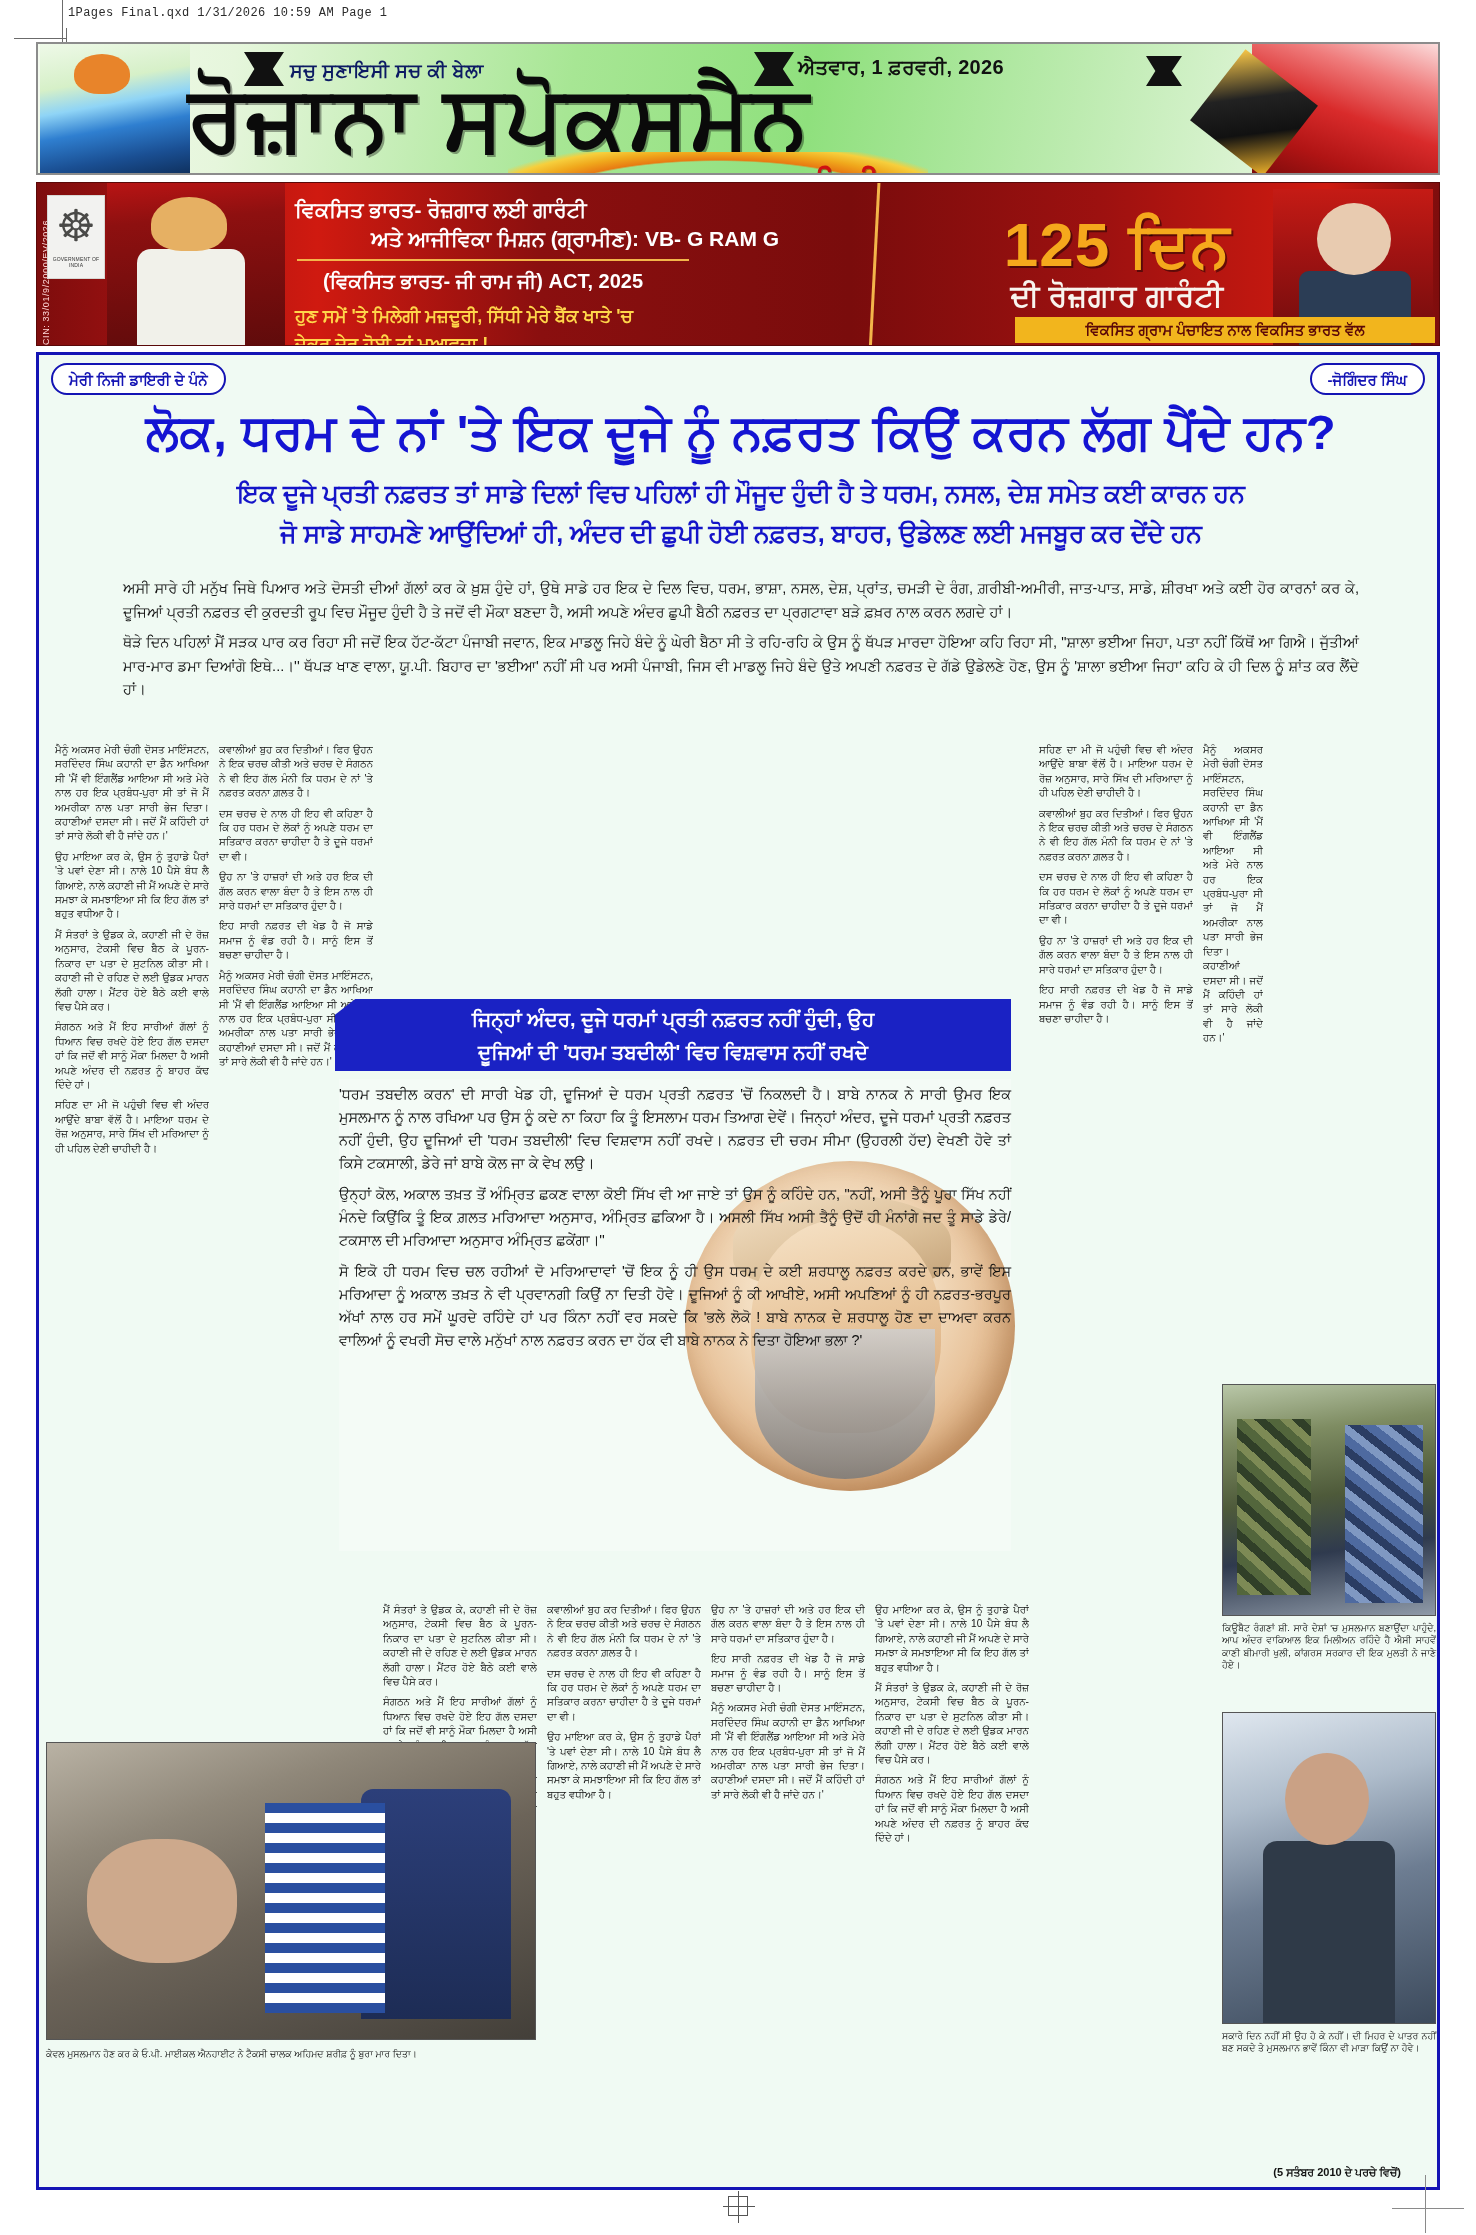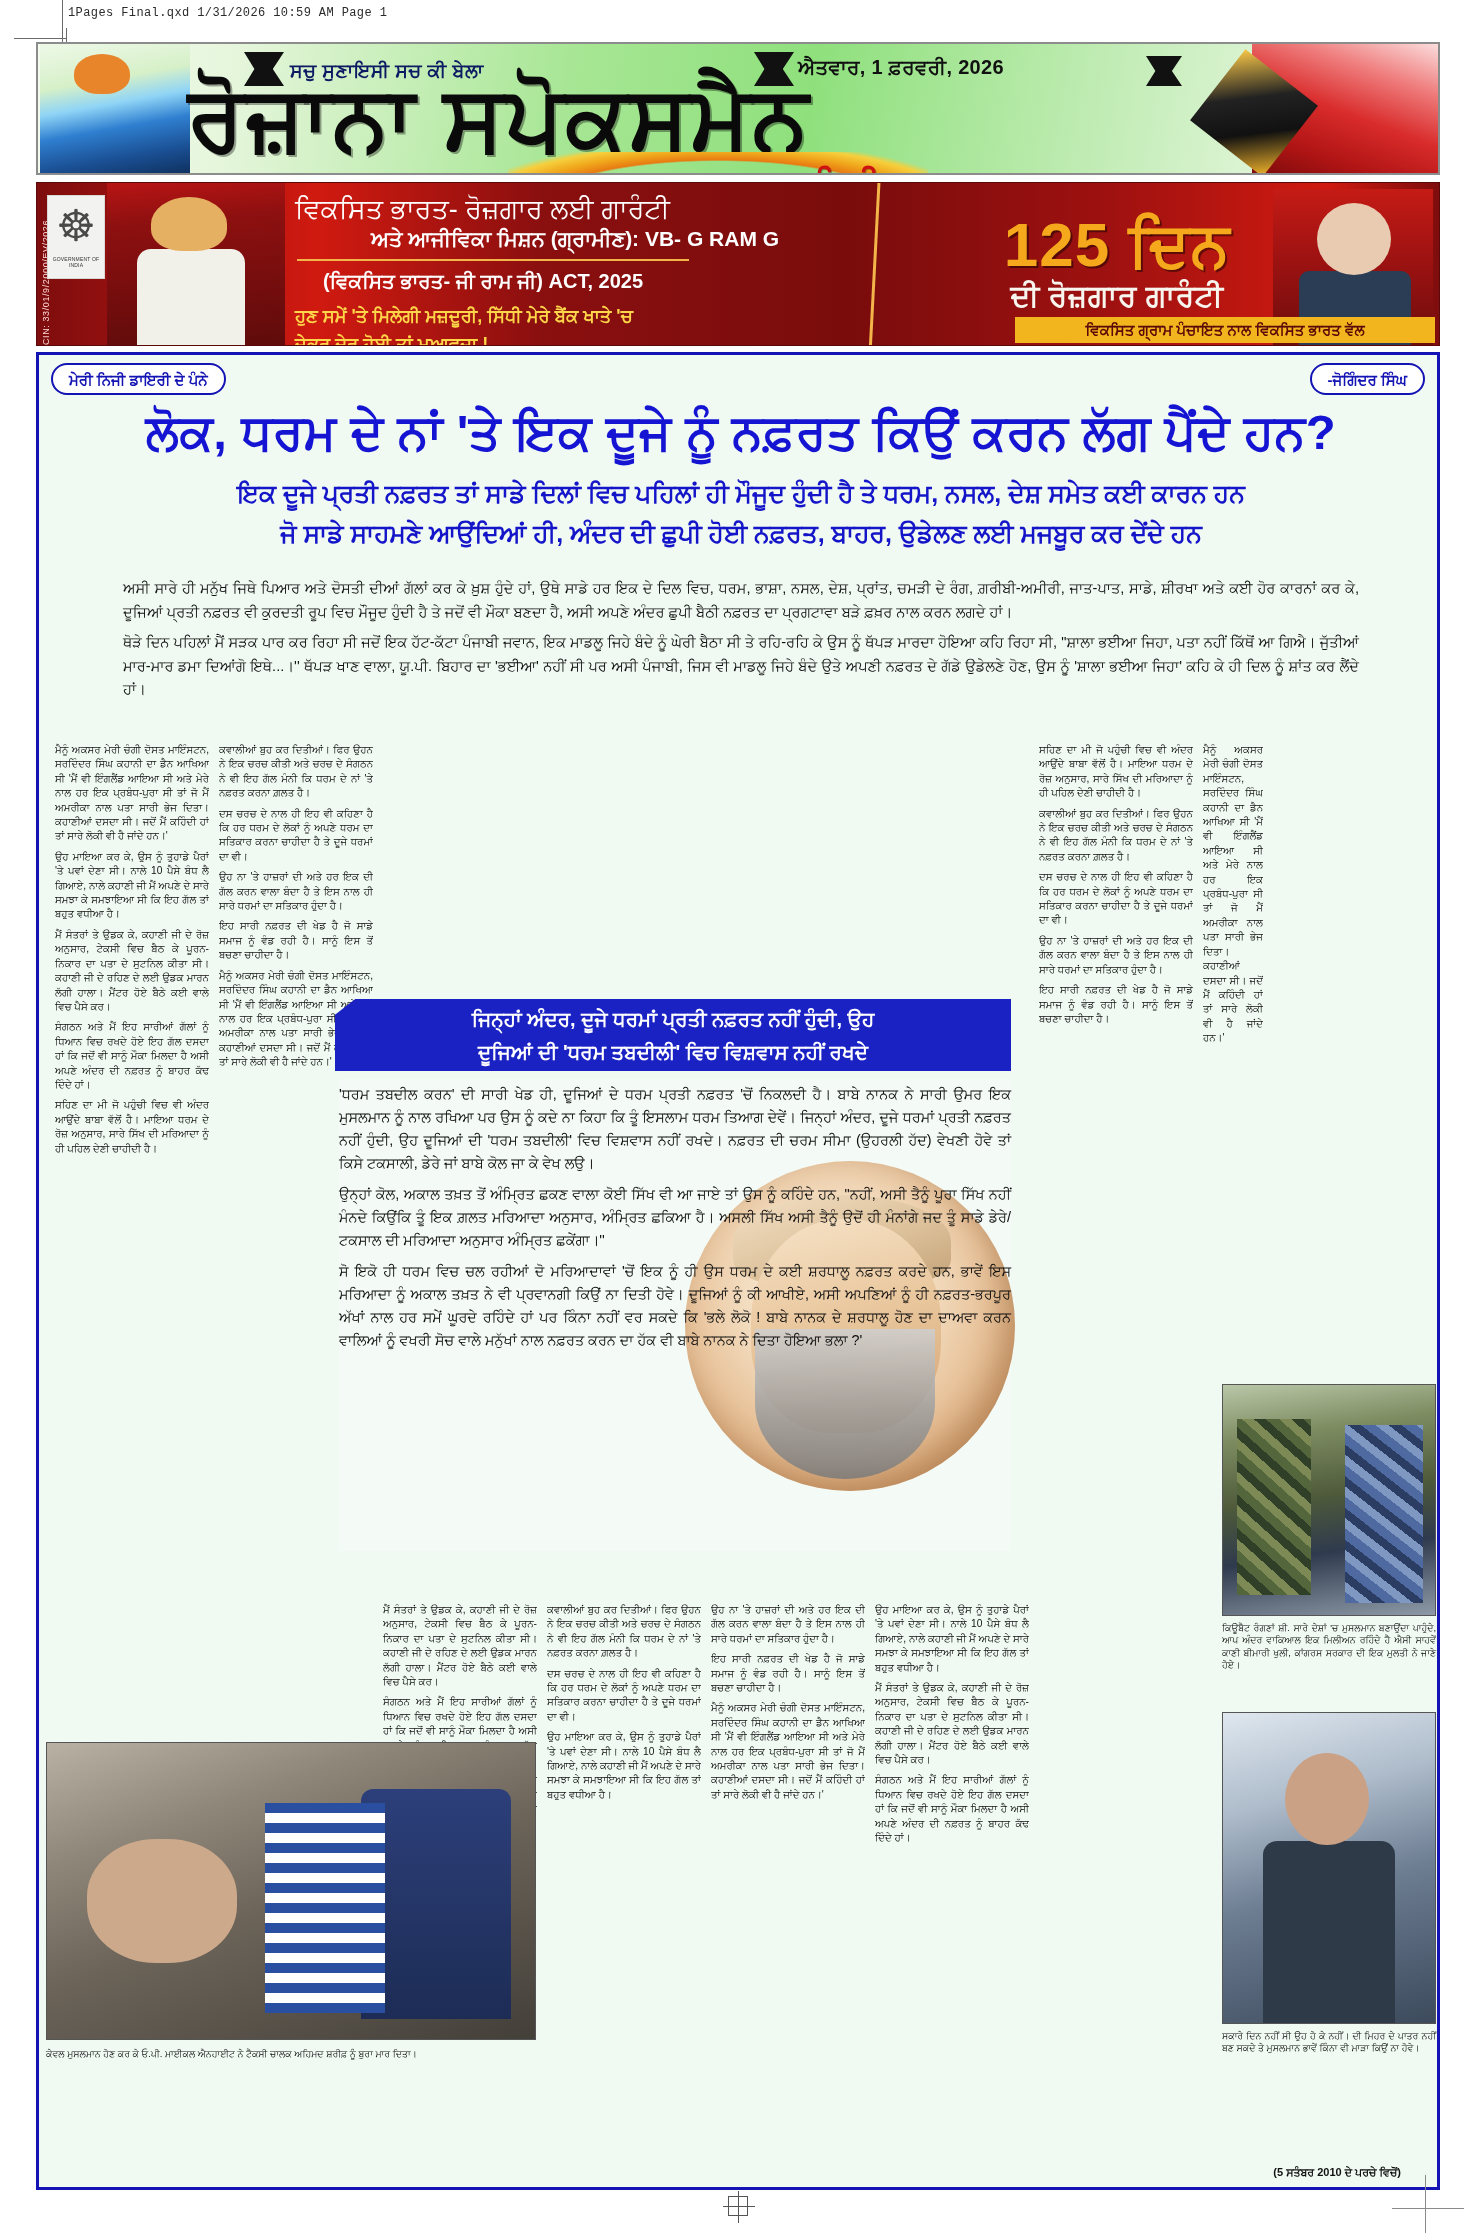--- a/index.html
+++ b/index.html
@@ -108,7 +108,7 @@
     background:#f1f1ea; border-radius:14px 14px 0 0;
   }
   .ad-copy { position:absolute; left:258px; top:12px; width:560px; }
-  .ad-l1 { font-size:27px; font-weight:normal; color:#ffffff; line-height:29px; white-space:nowrap; }
+  .ad-l1 { font-size:21px; font-weight:bold; color:#ffffff; line-height:29px; white-space:nowrap; }
   .ad-l2 { font-size:21px; font-weight:bold; color:#ffffff; line-height:29px; white-space:nowrap;text-align:center; }
   .ad-rule { width:392px; height:2px; background:#f3b54a; margin:6px 0 5px 2px; }
   .ad-l3 { font-size:20px; font-weight:bold; color:#ffffff; line-height:30px; white-space:nowrap;margin-left:28px; }

